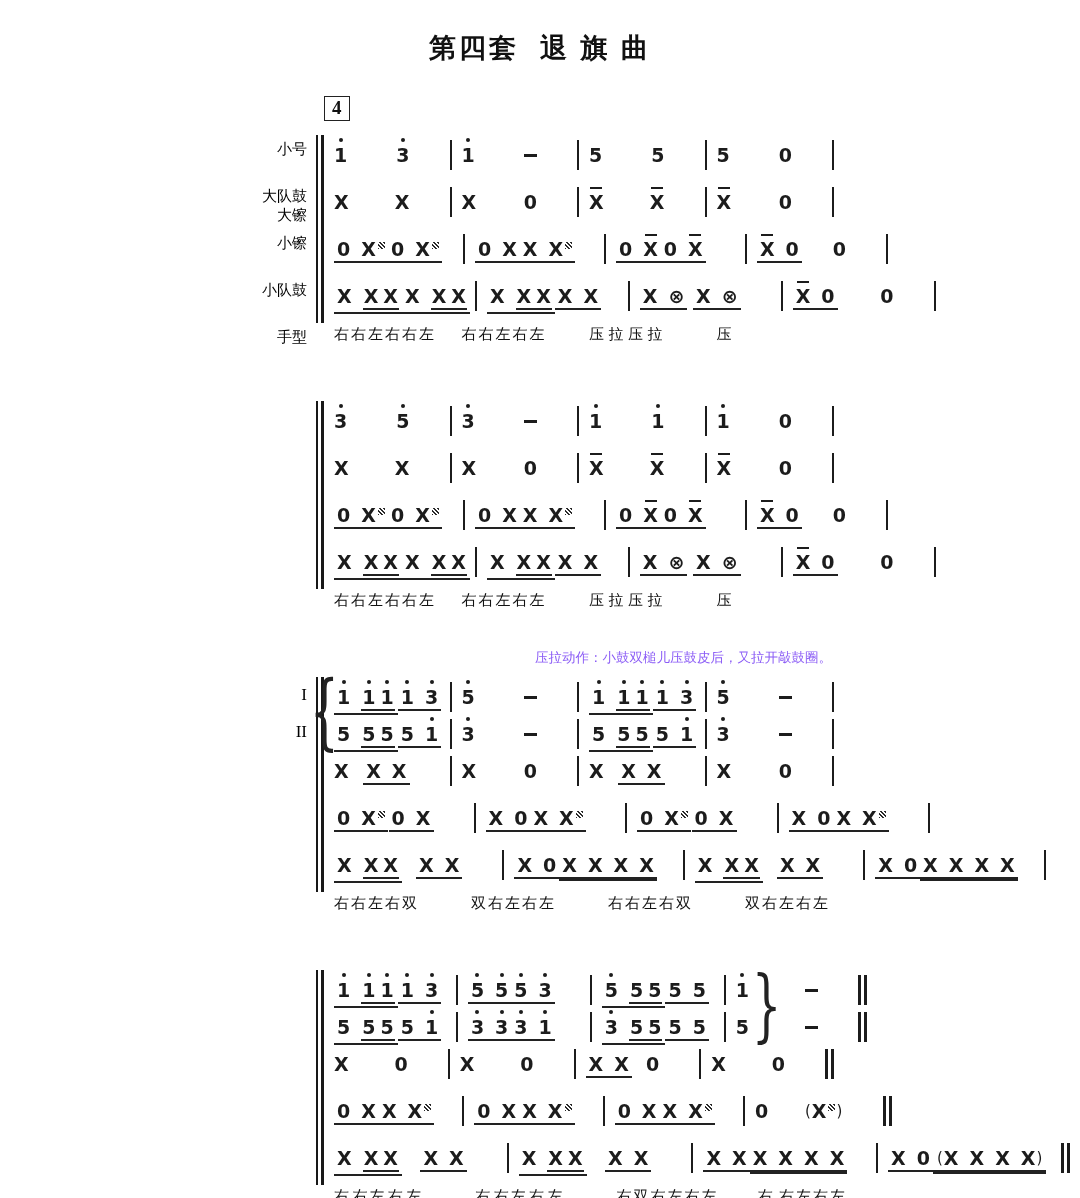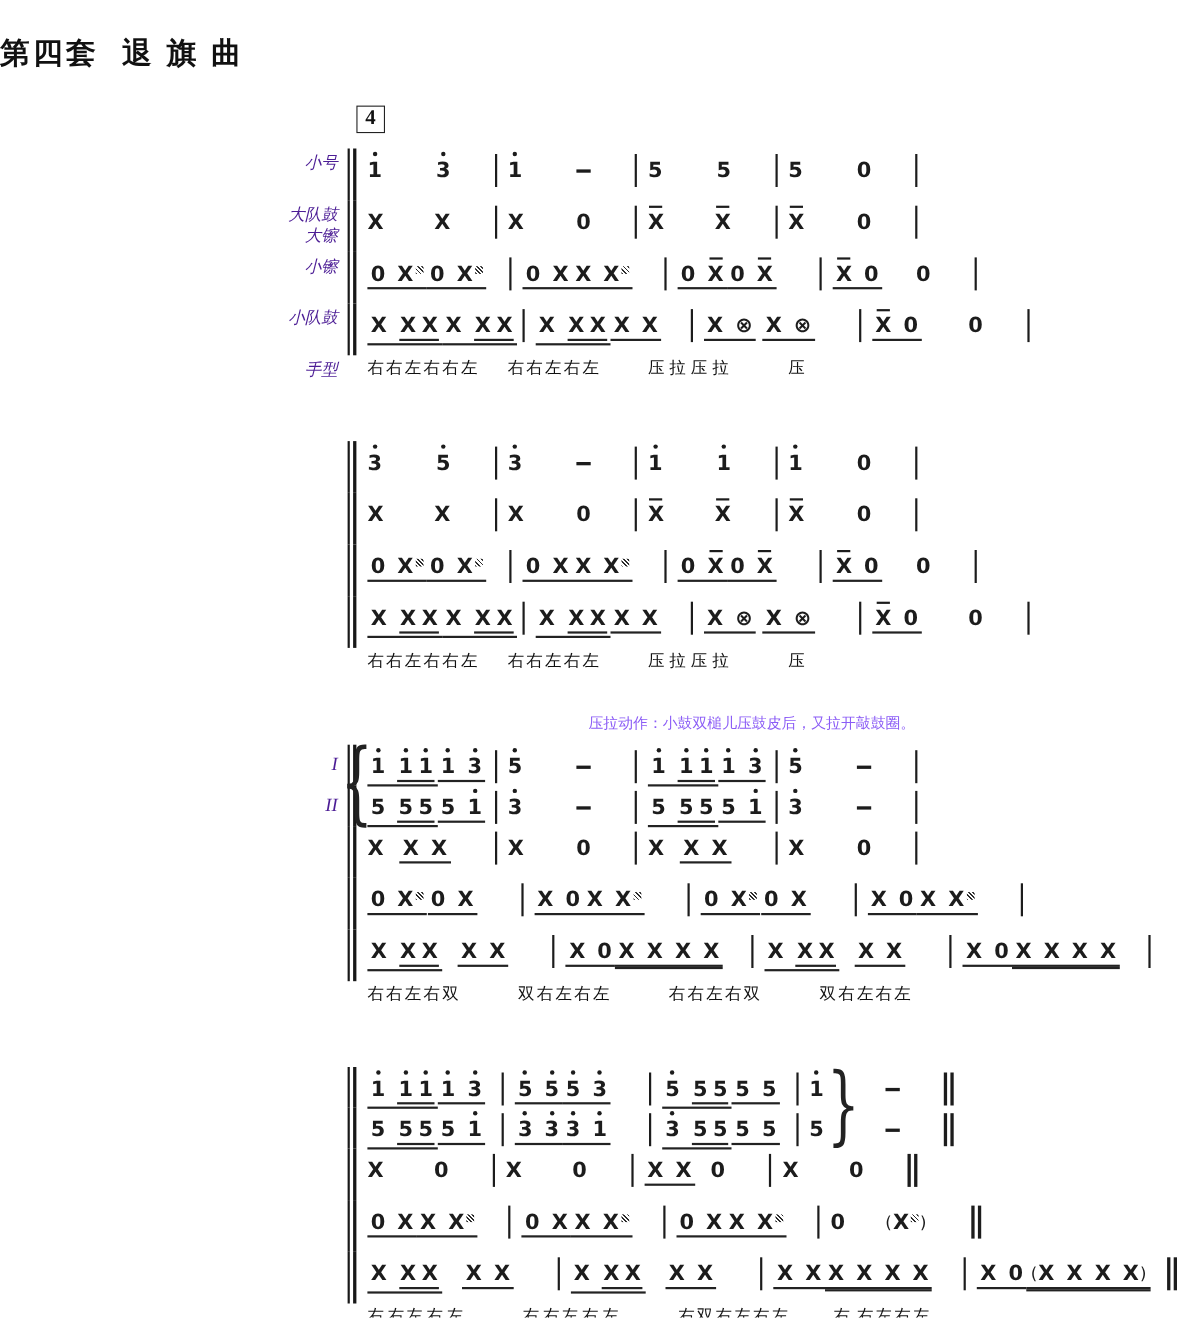--- a/index.html
+++ b/index.html
@@ -5,7 +5,7 @@
   html,body{margin:0;padding:0;background:#ffffff;}
   .page{position:relative;width:1080px;height:1198px;background:#fff;overflow:hidden;
         font-family:"Liberation Sans",sans-serif;color:#1c1c1c;}
-  .title{text-align:left;font-weight:700;font-size:27px;letter-spacing:3px;
+  .title{text-align:center;font-weight:700;font-size:27px;letter-spacing:3px;
          padding-top:30px;white-space:pre;color:#111;}
   .score{position:absolute;left:242px;top:96px;width:592px;}
   .rehearsal{display:inline-block;margin:0 0 14px 82px;border:1.5px solid #222;

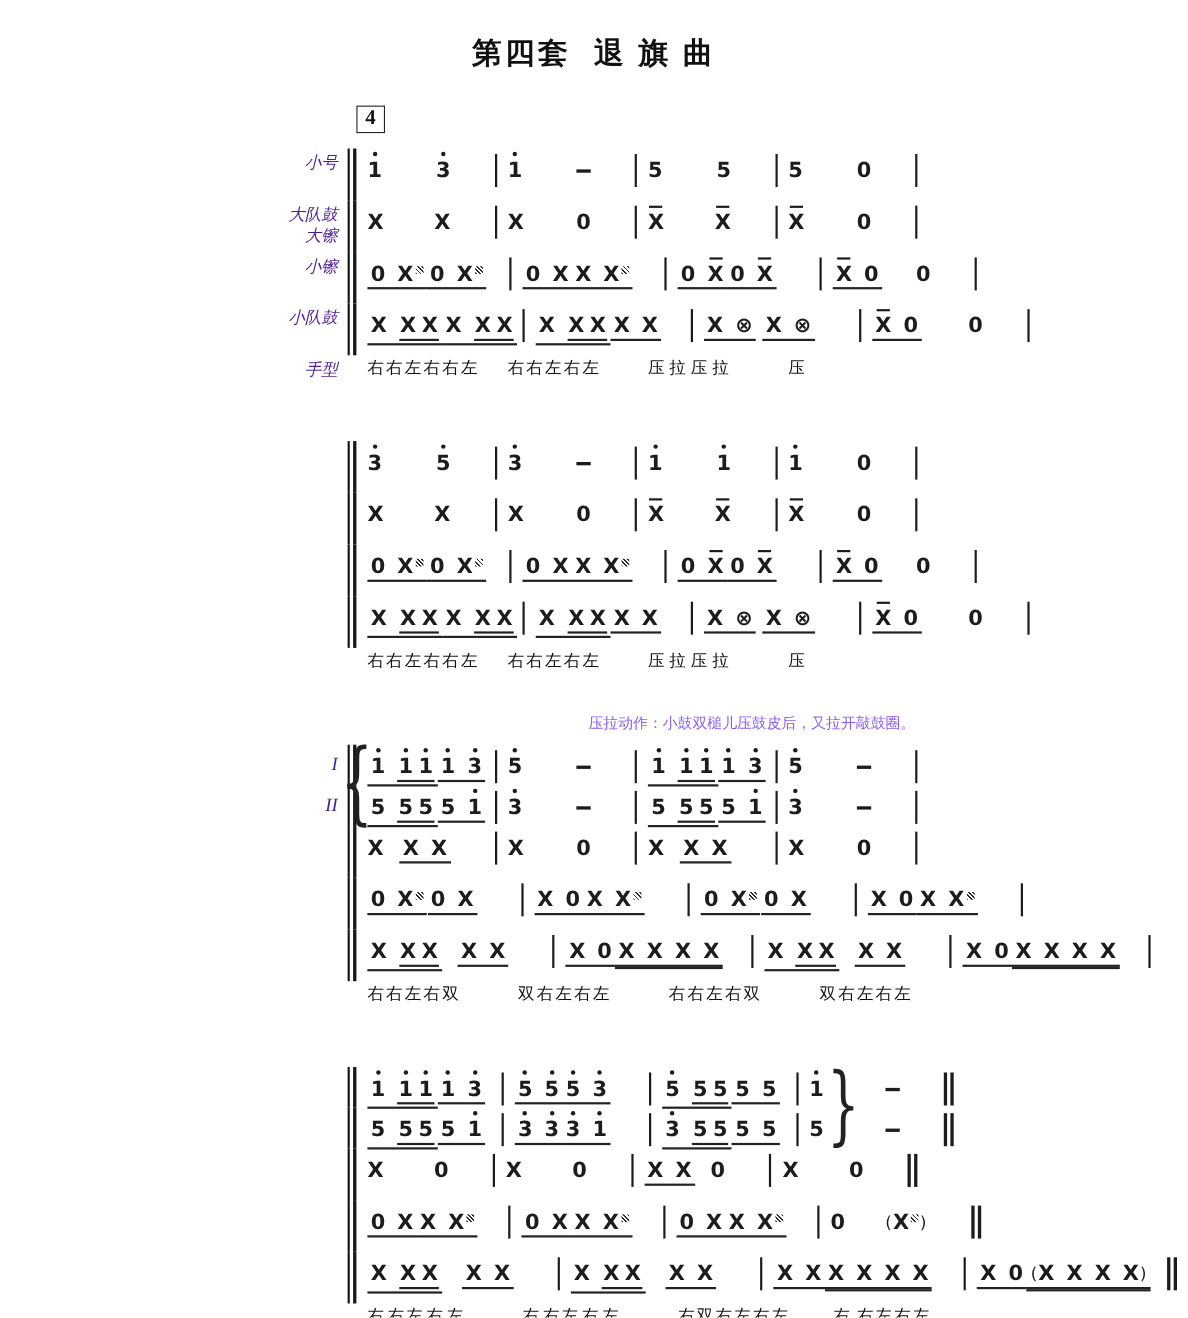--- a/index.html
+++ b/index.html
@@ -15,7 +15,7 @@
   .srow.short{height:37px;}
   .srow.hand{height:26px;}
   .labelbox{width:74px;flex:none;text-align:right;padding:5px 9px 0 0;
-            font-size:15px;line-height:1.25;color:#4c1d95;box-sizing:border-box;font-style:italic;}
+            font-size:15px;line-height:1.25;color:#000000;box-sizing:border-box;}
   .labelbox.roman{font-family:"Liberation Serif",serif;font-size:17px;padding-top:7px;}
   .sysbar{width:3px;flex:none;align-self:stretch;border-left:2px solid #181818;
           border-right:3.5px solid #181818;}

